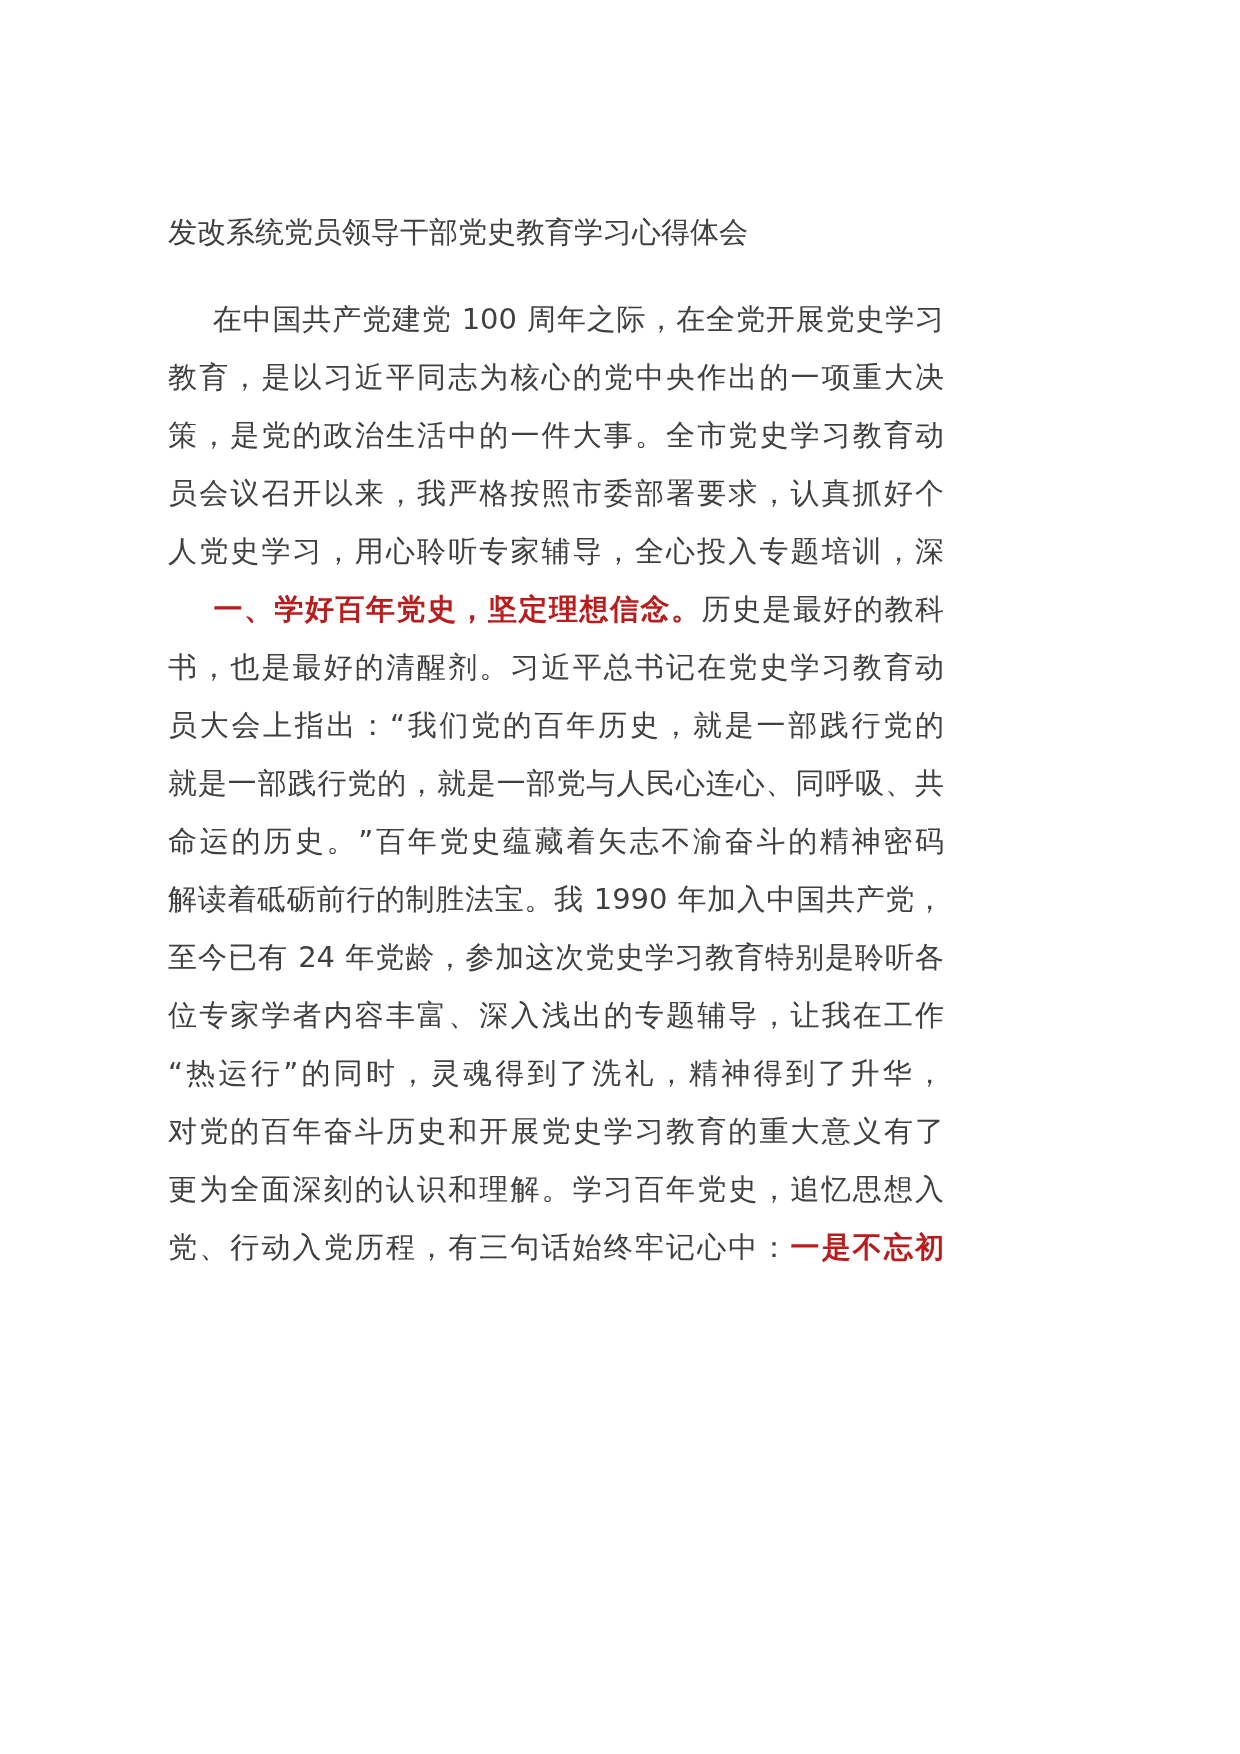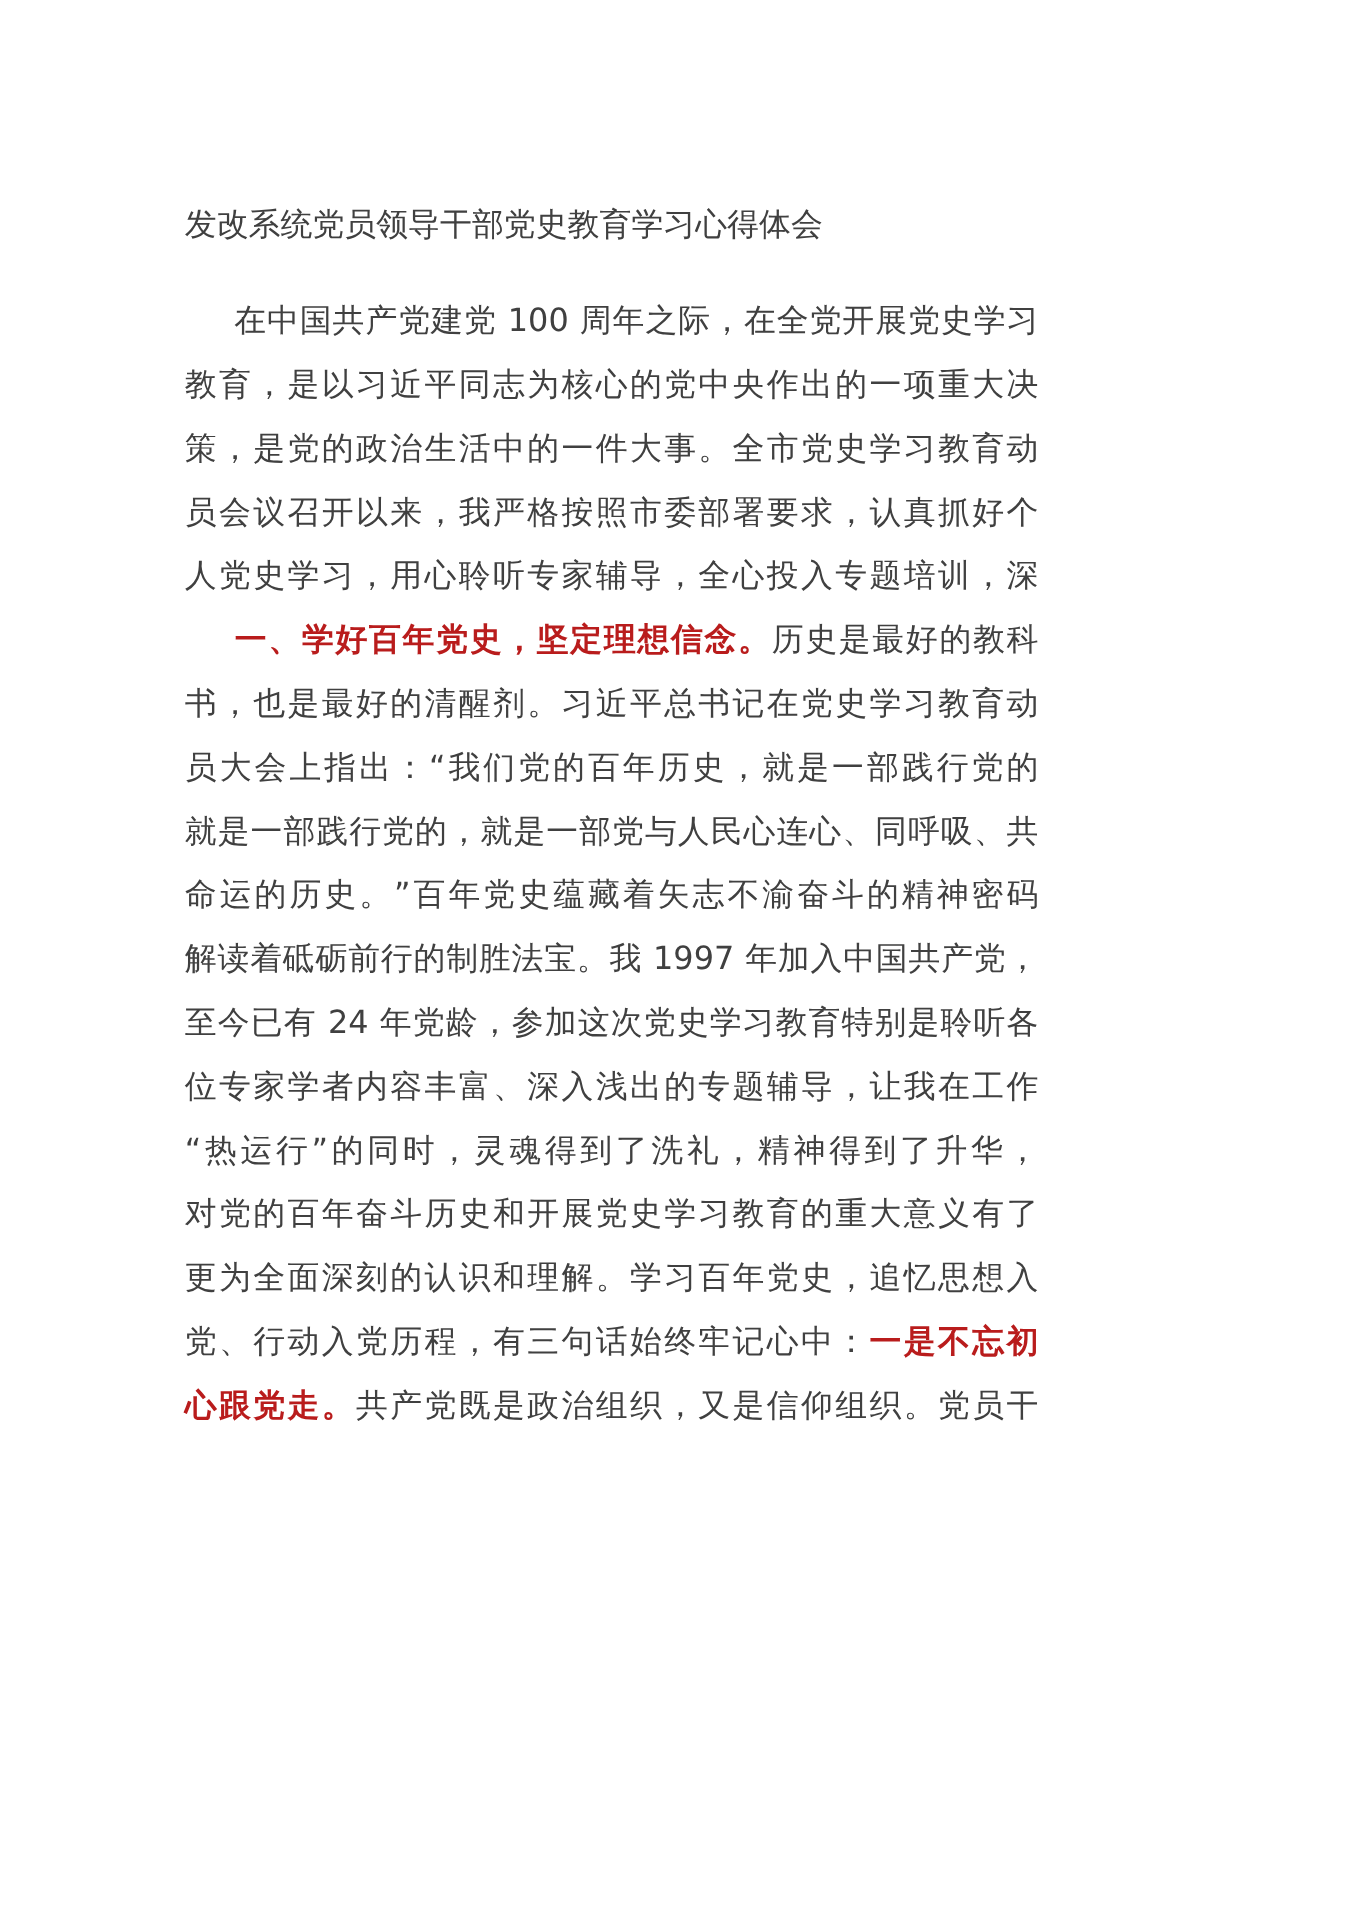--- a/index.html
+++ b/index.html
@@ -18,7 +18,7 @@
     .page {
       position: absolute;
       left: 168px;
-      top: 182px;
+      top: 210px;
       width: 776px;
     }
     .doc-title {

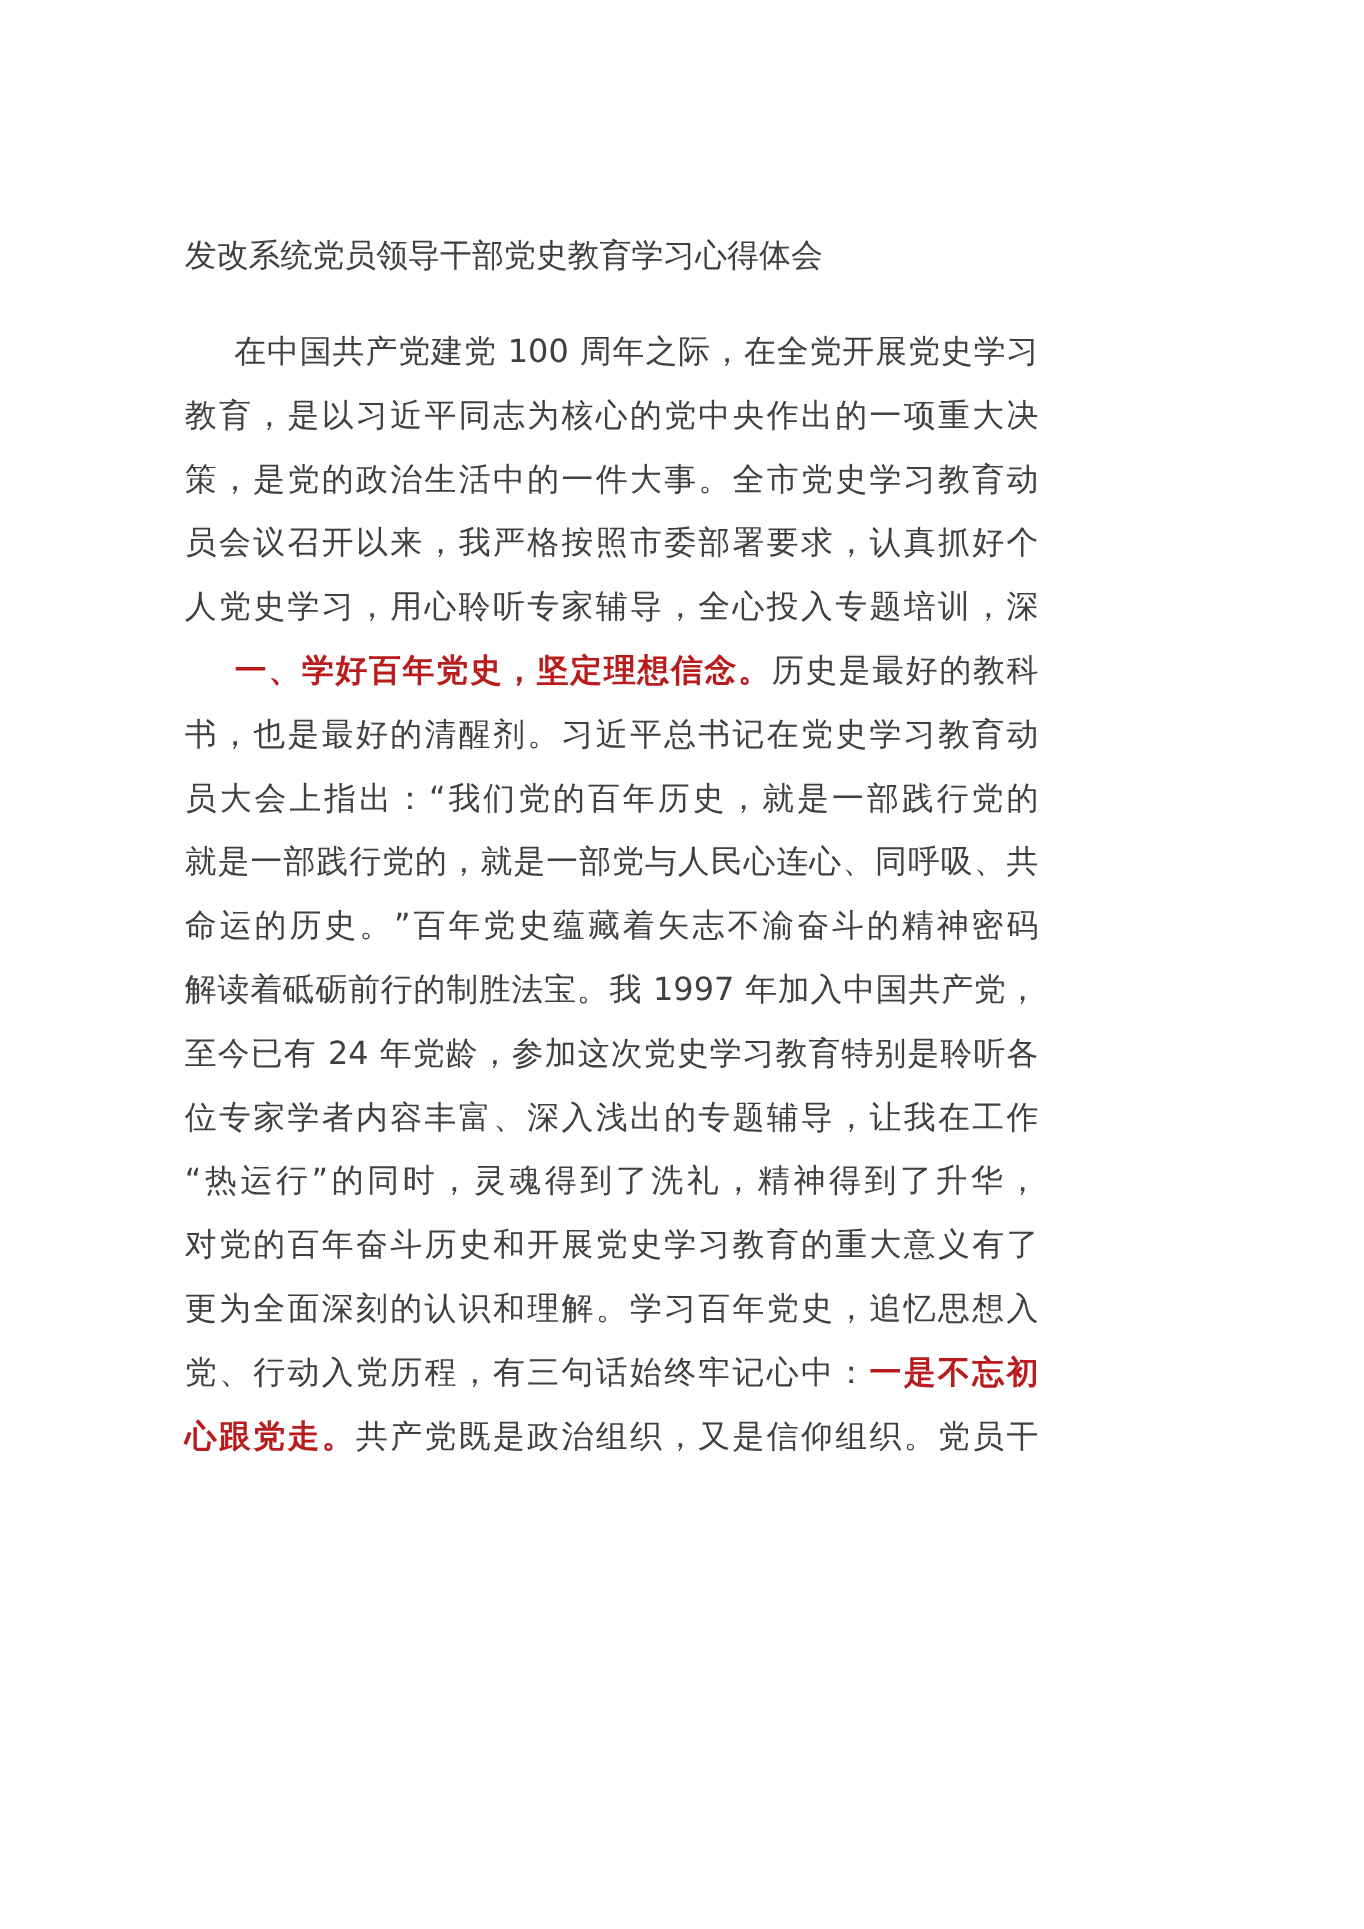--- a/index.html
+++ b/index.html
@@ -69,7 +69,7 @@
     <div class="line"><span>员大会上指出：“我们党的百年历史，就是一部践行党的</span></div>
     <div class="line"><span>就是一部践行党的，就是一部党与人民心连心、同呼吸、共</span></div>
     <div class="line"><span>命运的历史。”百年党史蕴藏着矢志不渝奋斗的精神密码</span></div>
-    <div class="line"><span>解读着砥砺前行的制胜法宝。我 1997 年加入中国共产党，</span></div>
+    <div class="line"><span>解读着砥砺前行的制胜法宝。我 1990 年加入中国共产党，</span></div>
     <div class="line"><span>至今已有 24 年党龄，参加这次党史学习教育特别是聆听各</span></div>
     <div class="line"><span>位专家学者内容丰富、深入浅出的专题辅导，让我在工作</span></div>
     <div class="line"><span>“热运行”的同时，灵魂得到了洗礼，精神得到了升华，</span></div>

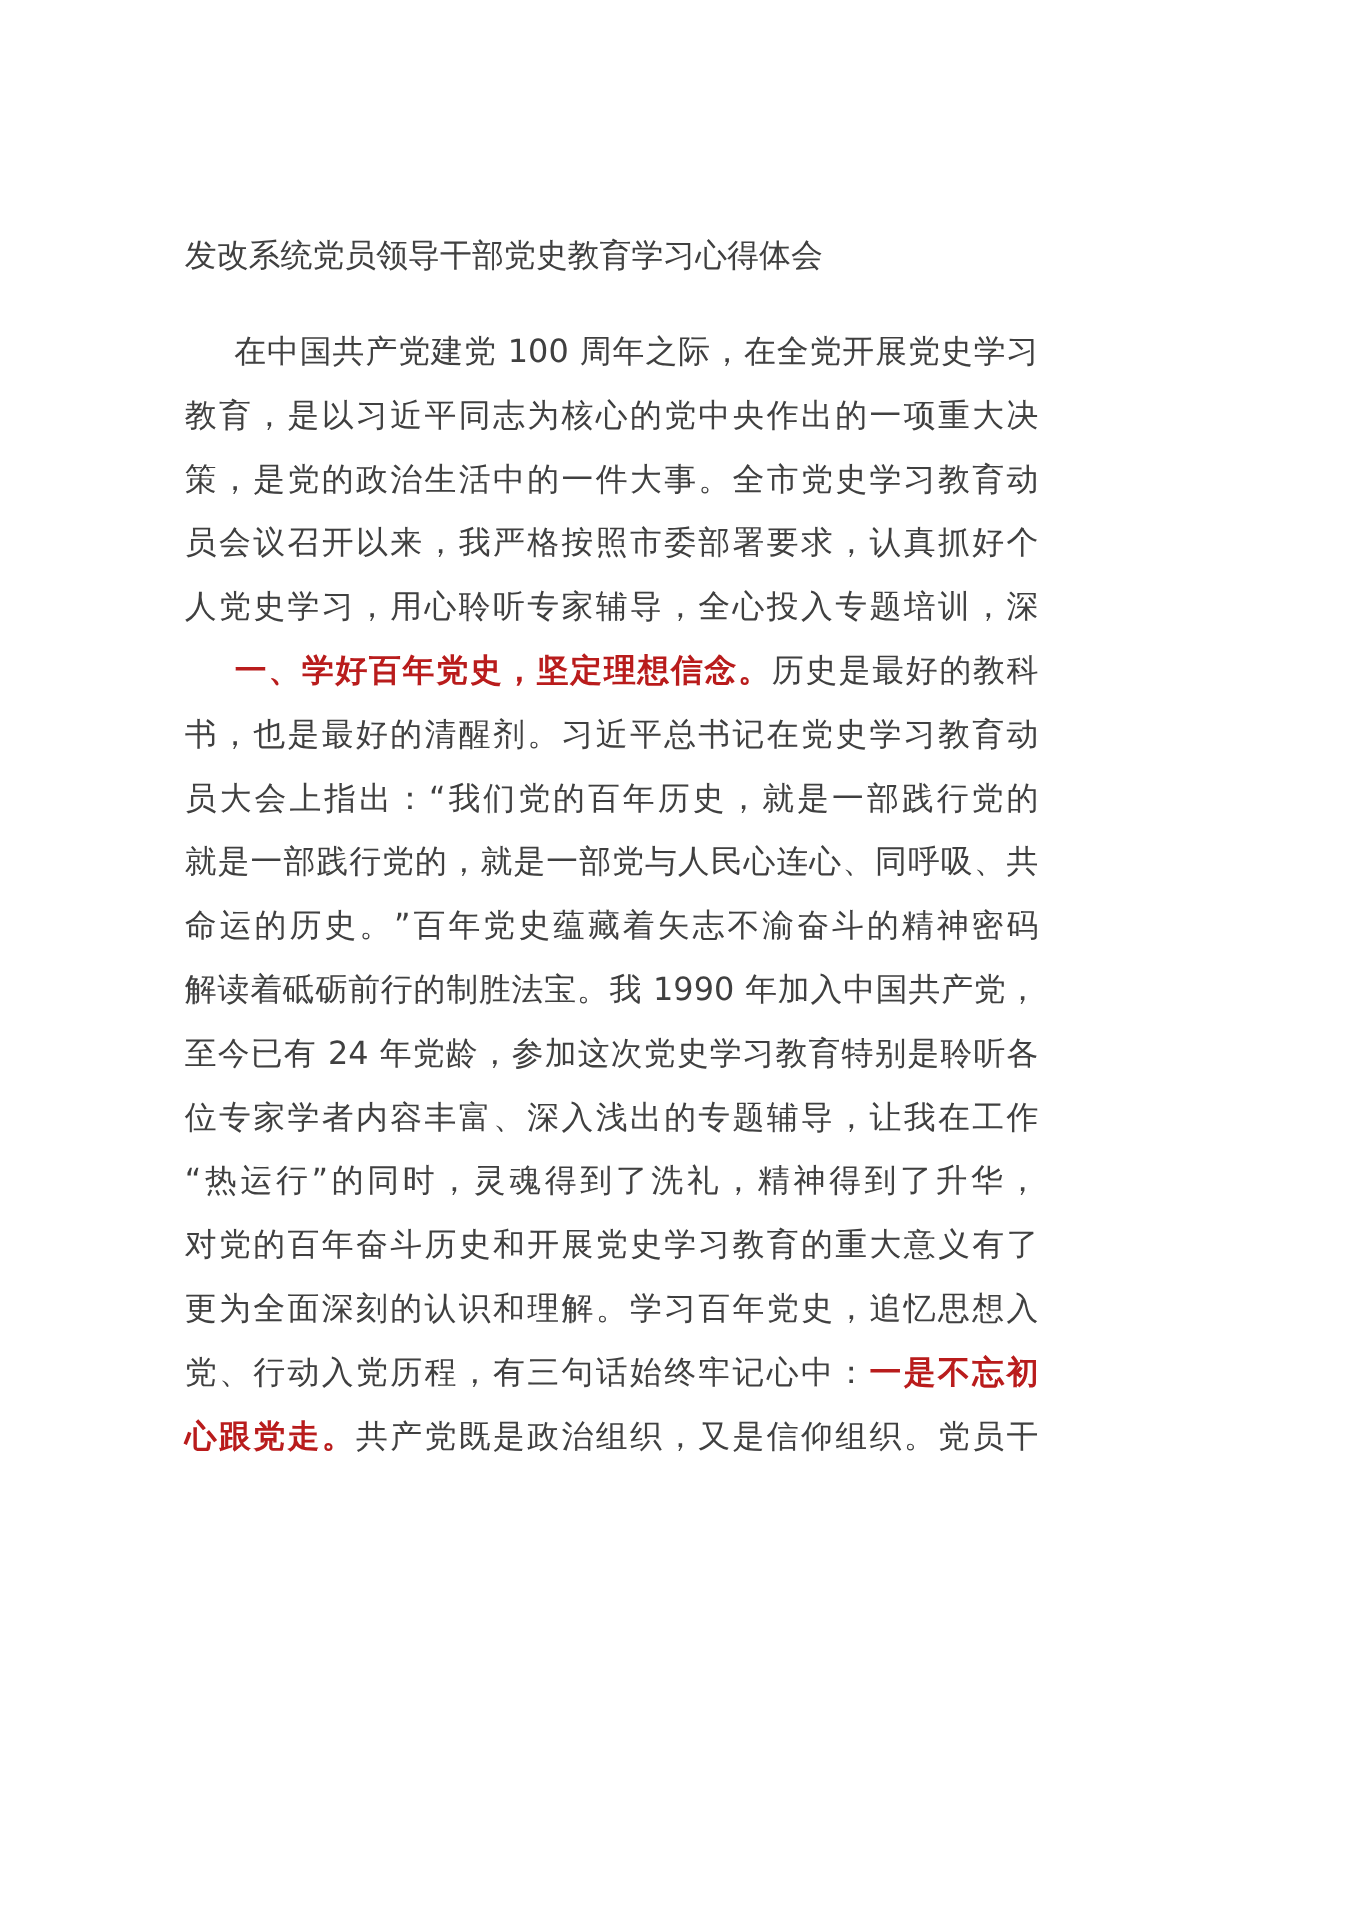--- a/index.html
+++ b/index.html
@@ -76,7 +76,6 @@
     <div class="line"><span>对党的百年奋斗历史和开展党史学习教育的重大意义有了</span></div>
     <div class="line"><span>更为全面深刻的认识和理解。学习百年党史，追忆思想入</span></div>
     <div class="line"><span>党、行动入党历程，有三句话始终牢记心中：</span><span class="bold">一是不忘初</span></div>
-    <div class="line"><span class="bold">心跟党走。</span><span>共产党既是政治组织，又是信仰组织。党员干</span></div>
   </div>
 </div>
 

